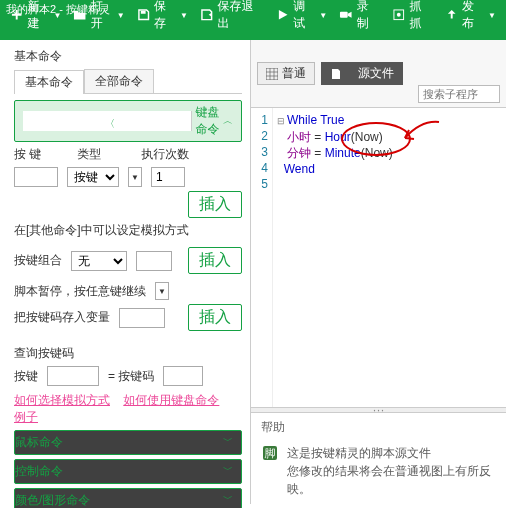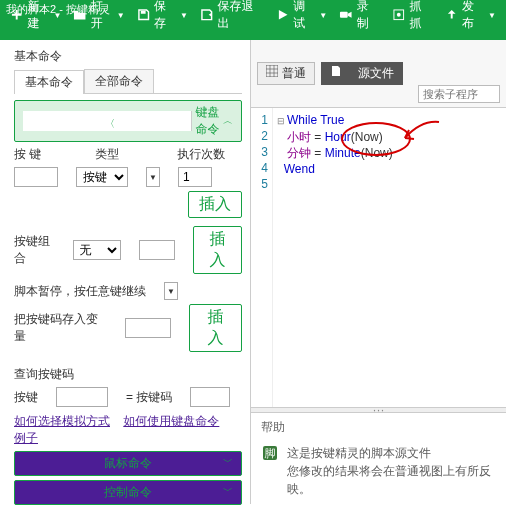--- a/index.html
+++ b/index.html
@@ -32,7 +32,7 @@
   .green-bar { border:1px solid #14a143; background:#4c1d95; color:#14a143; text-align:center; padding:3px 0; border-radius:2px; margin:4px 0; cursor:pointer; position:relative; }
   .green-bar .chev { position:absolute; right:8px; font-size:10px; }
   .right-tabs { display:flex; align-items:center; border-bottom:1px solid #ccc; padding:4px 6px; gap:6px; background:#f7f7f7; }
-  .rtab { display:flex; padding:2px 8px; border:1px solid #bbb; background:#eee; cursor:pointer; font-size:12px; }
+  .rtab { display:flex; align-items:center; padding:2px 8px; border:1px solid #bbb; background:#eee; cursor:pointer; font-size:12px; }
   .rtab.active { background:#555; color:#fff; border-color:#555;gap:12px; }
   .rtab .ico { width:12px; height:12px; margin-right:4px; }
   .search { margin-left:auto; border:1px solid #bbb; padding:1px 4px; width:82px; height:18px; font-size:11px; color:#888;margin-top:41px; }

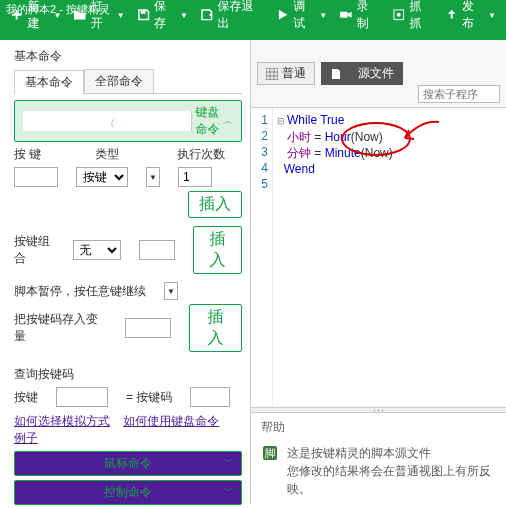--- a/index.html
+++ b/index.html
@@ -20,7 +20,7 @@
   .pill.solid { background:#daf1e0; }
   .pill .chev { margin-left:auto; margin-right:8px; font-size:10px; color:#14a143; }
   .pill .chev.left { margin-right:auto; margin-left:8px; }
-  .row { display:flex; align-items:center; gap:18px; margin:4px 0; font-size:12px; }
+  .row { display:flex; align-items:center; gap:9px; margin:4px 0; font-size:12px; }
   .row label { }
   .sel, .inp { border:1px solid #aaa; font-size:12px; padding:1px 2px; height:20px; background:#fff; }
   .sel { }

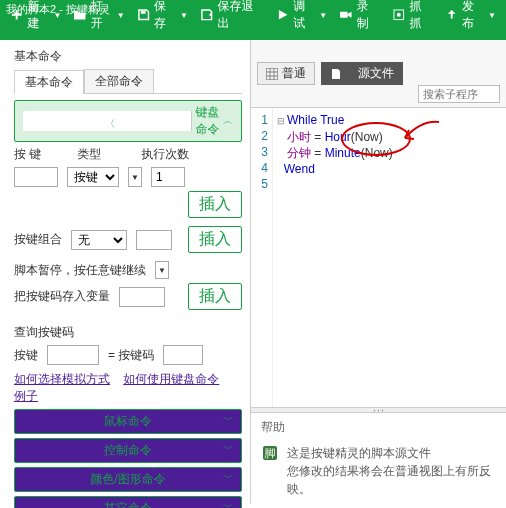--- a/index.html
+++ b/index.html
@@ -162,6 +162,7 @@
     <div class="row">
         <button class="btn-insert">插入</button>
       </div>
+    <div class="note">在[其他命令]中可以设定模拟方式</div>
 
     <div class="row" style="margin-top:8px">
       <label>按键组合</label>

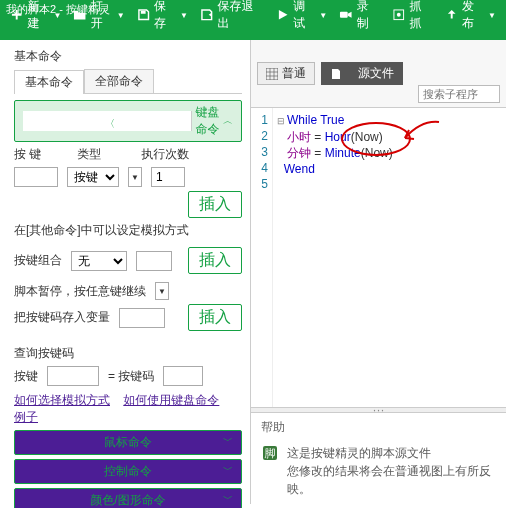--- a/index.html
+++ b/index.html
@@ -28,7 +28,7 @@
   .btn-insert { border:1px solid #14a143; color:#14a143; background:#fff; padding:2px 10px; cursor:pointer; font-size:16px; border-radius:2px; margin-left:auto; }
   .note { font-size:12px; margin:4px 0; }
   .linkrow { font-size:12px; margin:6px 0 4px; }
-  .linkrow a { color:#4c1d95; text-decoration:underline; margin-right:10px; cursor:pointer; }
+  .linkrow a { color:#ec4899; text-decoration:underline; margin-right:10px; cursor:pointer; }
   .green-bar { border:1px solid #14a143; background:#4c1d95; color:#14a143; text-align:center; padding:3px 0; border-radius:2px; margin:4px 0; cursor:pointer; position:relative; }
   .green-bar .chev { position:absolute; right:8px; font-size:10px; }
   .right-tabs { display:flex; align-items:center; border-bottom:1px solid #ccc; padding:4px 6px; gap:6px; background:#f7f7f7; }

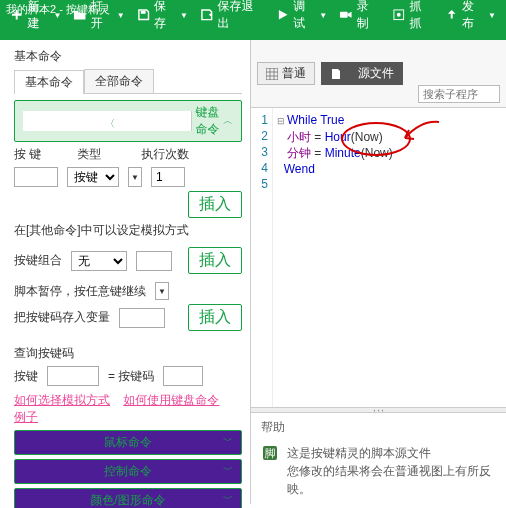--- a/index.html
+++ b/index.html
@@ -29,7 +29,7 @@
   .note { font-size:12px; margin:4px 0; }
   .linkrow { font-size:12px; margin:6px 0 4px; }
   .linkrow a { color:#ec4899; text-decoration:underline; margin-right:10px; cursor:pointer; }
-  .green-bar { border:1px solid #14a143; background:#4c1d95; color:#14a143; text-align:center; padding:3px 0; border-radius:2px; margin:4px 0; cursor:pointer; position:relative; }
+  .green-bar { border:1px solid #14a143; background:#404040; color:#14a143; text-align:left; padding:3px 0; border-radius:2px; margin:4px 0; cursor:pointer; position:relative; }
   .green-bar .chev { position:absolute; right:8px; font-size:10px; }
   .right-tabs { display:flex; align-items:center; border-bottom:1px solid #ccc; padding:4px 6px; gap:6px; background:#f7f7f7; }
   .rtab { display:flex; align-items:center; padding:2px 8px; border:1px solid #bbb; background:#eee; cursor:pointer; font-size:12px; }

